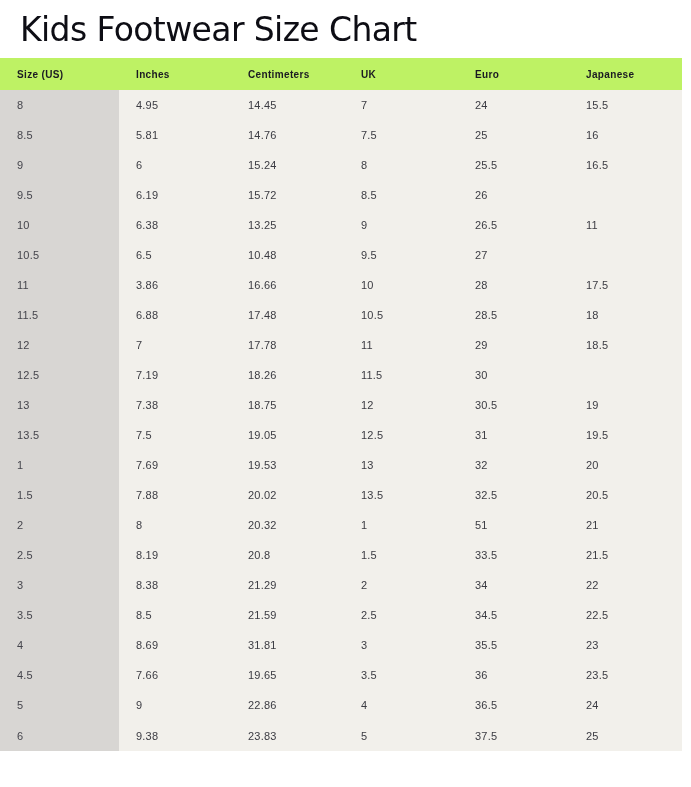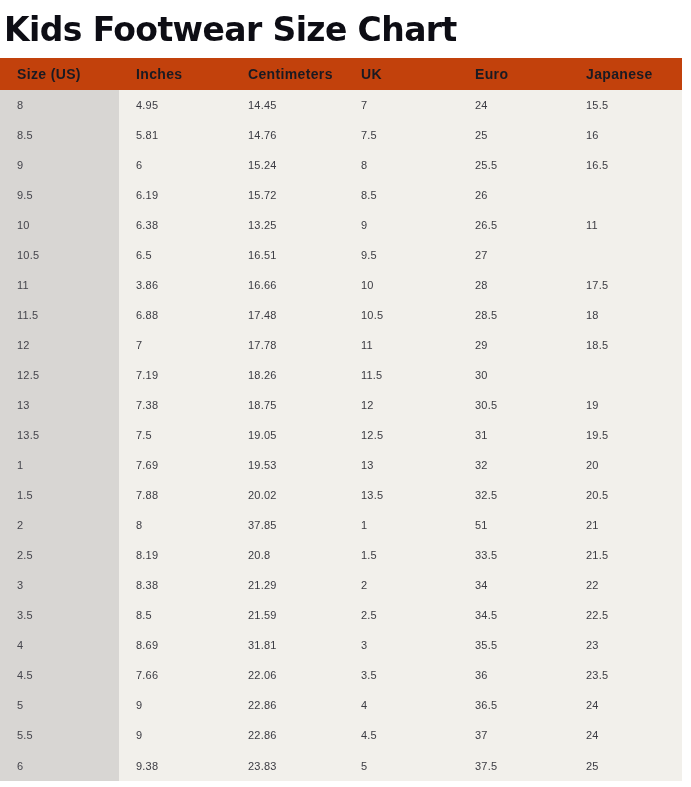--- a/index.html
+++ b/index.html
@@ -22,10 +22,10 @@
   }
   .page-title {
     margin: 0;
-    padding: 9px 0 0 4px;
+    padding: 9px 0 0 20px;
     font-family: "DejaVu Sans", sans-serif;
     font-size: 33px;
-    font-weight: 700;
+    font-weight: 400;
     letter-spacing: -0.6px;
     color: #0d0d14;
     line-height: 42px;

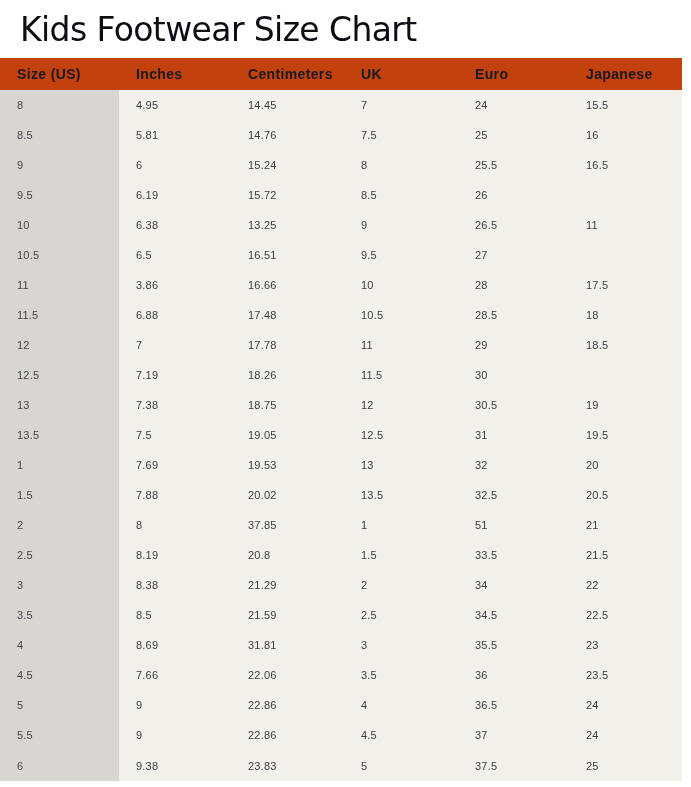--- a/index.html
+++ b/index.html
@@ -50,9 +50,9 @@
   table.size-chart col.c-jp   { width: 113px; }
 
   table.size-chart thead th {
-    background: #c2410c;
+    background: #bef264;
     color: #1a1a22;
-    font-size: 14px;
+    font-size: 10px;
     font-weight: 700;
     letter-spacing: 0.35px;
     text-align: left;

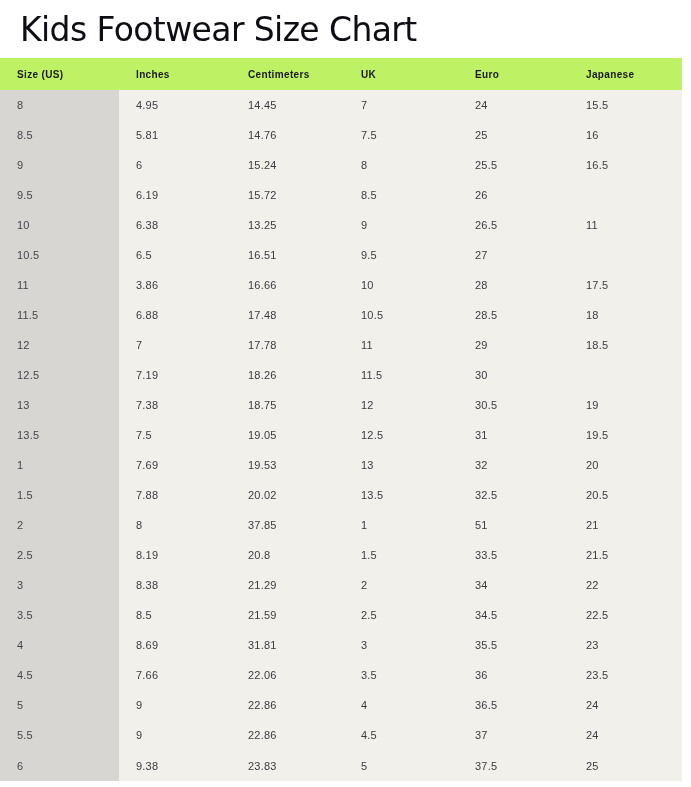--- a/index.html
+++ b/index.html
@@ -152,7 +152,7 @@
           <tr>
             <td class="col-size">10.5</td>
             <td>6.5</td>
-            <td>16.51</td>
+            <td>10.48</td>
             <td>9.5</td>
             <td>27</td>
             <td></td>

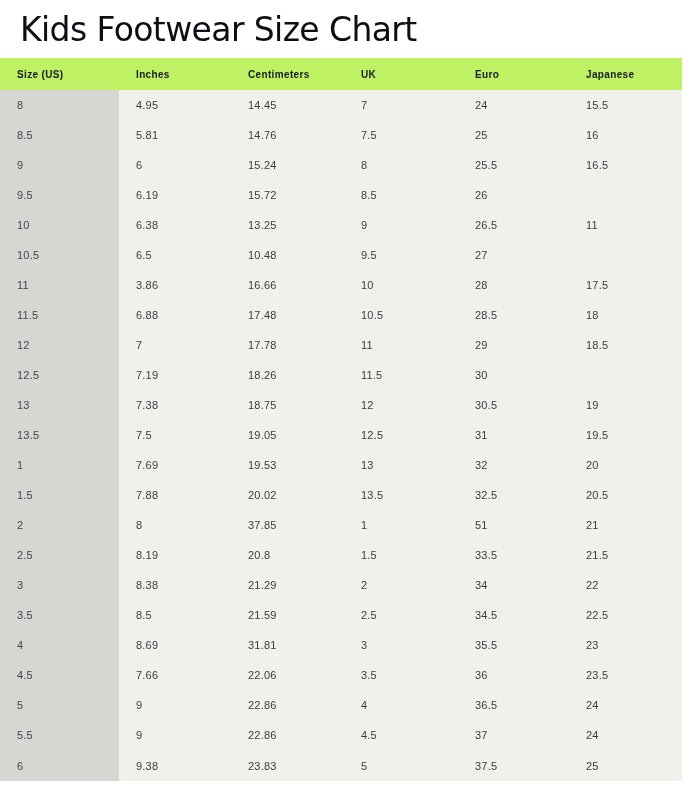--- a/index.html
+++ b/index.html
@@ -224,7 +224,7 @@
           <tr>
             <td class="col-size">2</td>
             <td>8</td>
-            <td>37.85</td>
+            <td>20.32</td>
             <td>1</td>
             <td>51</td>
             <td>21</td>

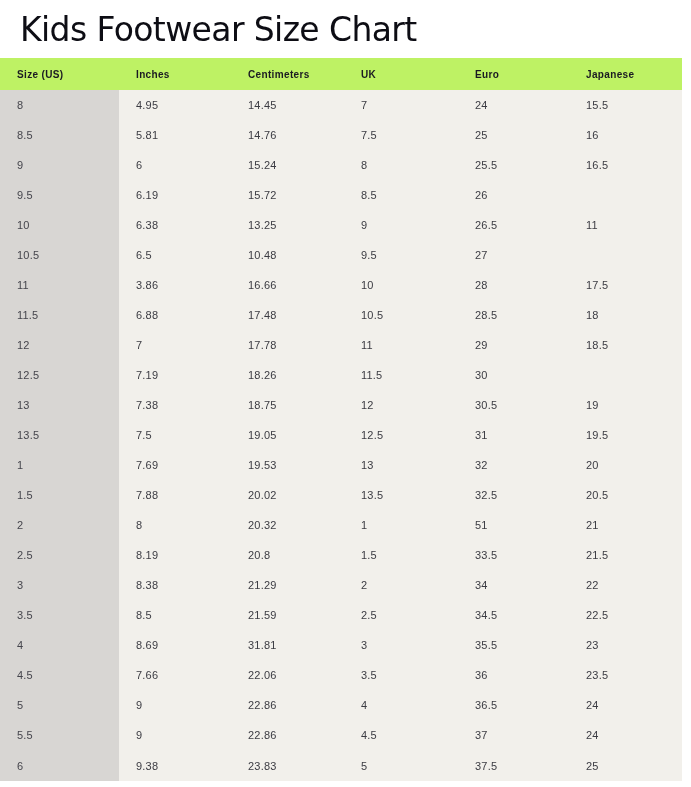--- a/index.html
+++ b/index.html
@@ -264,7 +264,7 @@
           <tr>
             <td class="col-size">4.5</td>
             <td>7.66</td>
-            <td>22.06</td>
+            <td>19.65</td>
             <td>3.5</td>
             <td>36</td>
             <td>23.5</td>

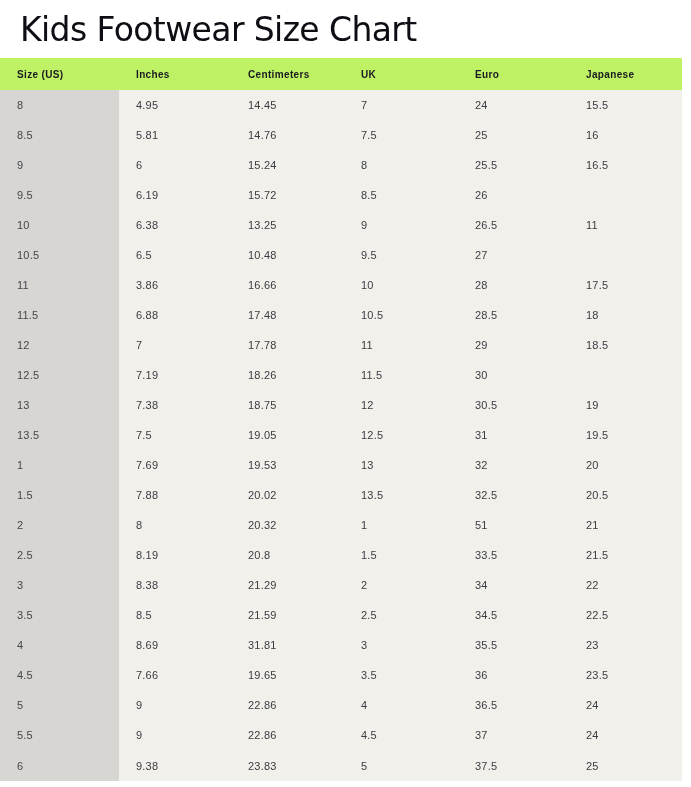--- a/index.html
+++ b/index.html
@@ -278,14 +278,6 @@
             <td>24</td>
           </tr>
           <tr>
-            <td class="col-size">5.5</td>
-            <td>9</td>
-            <td>22.86</td>
-            <td>4.5</td>
-            <td>37</td>
-            <td>24</td>
-          </tr>
-          <tr>
             <td class="col-size">6</td>
             <td>9.38</td>
             <td>23.83</td>

